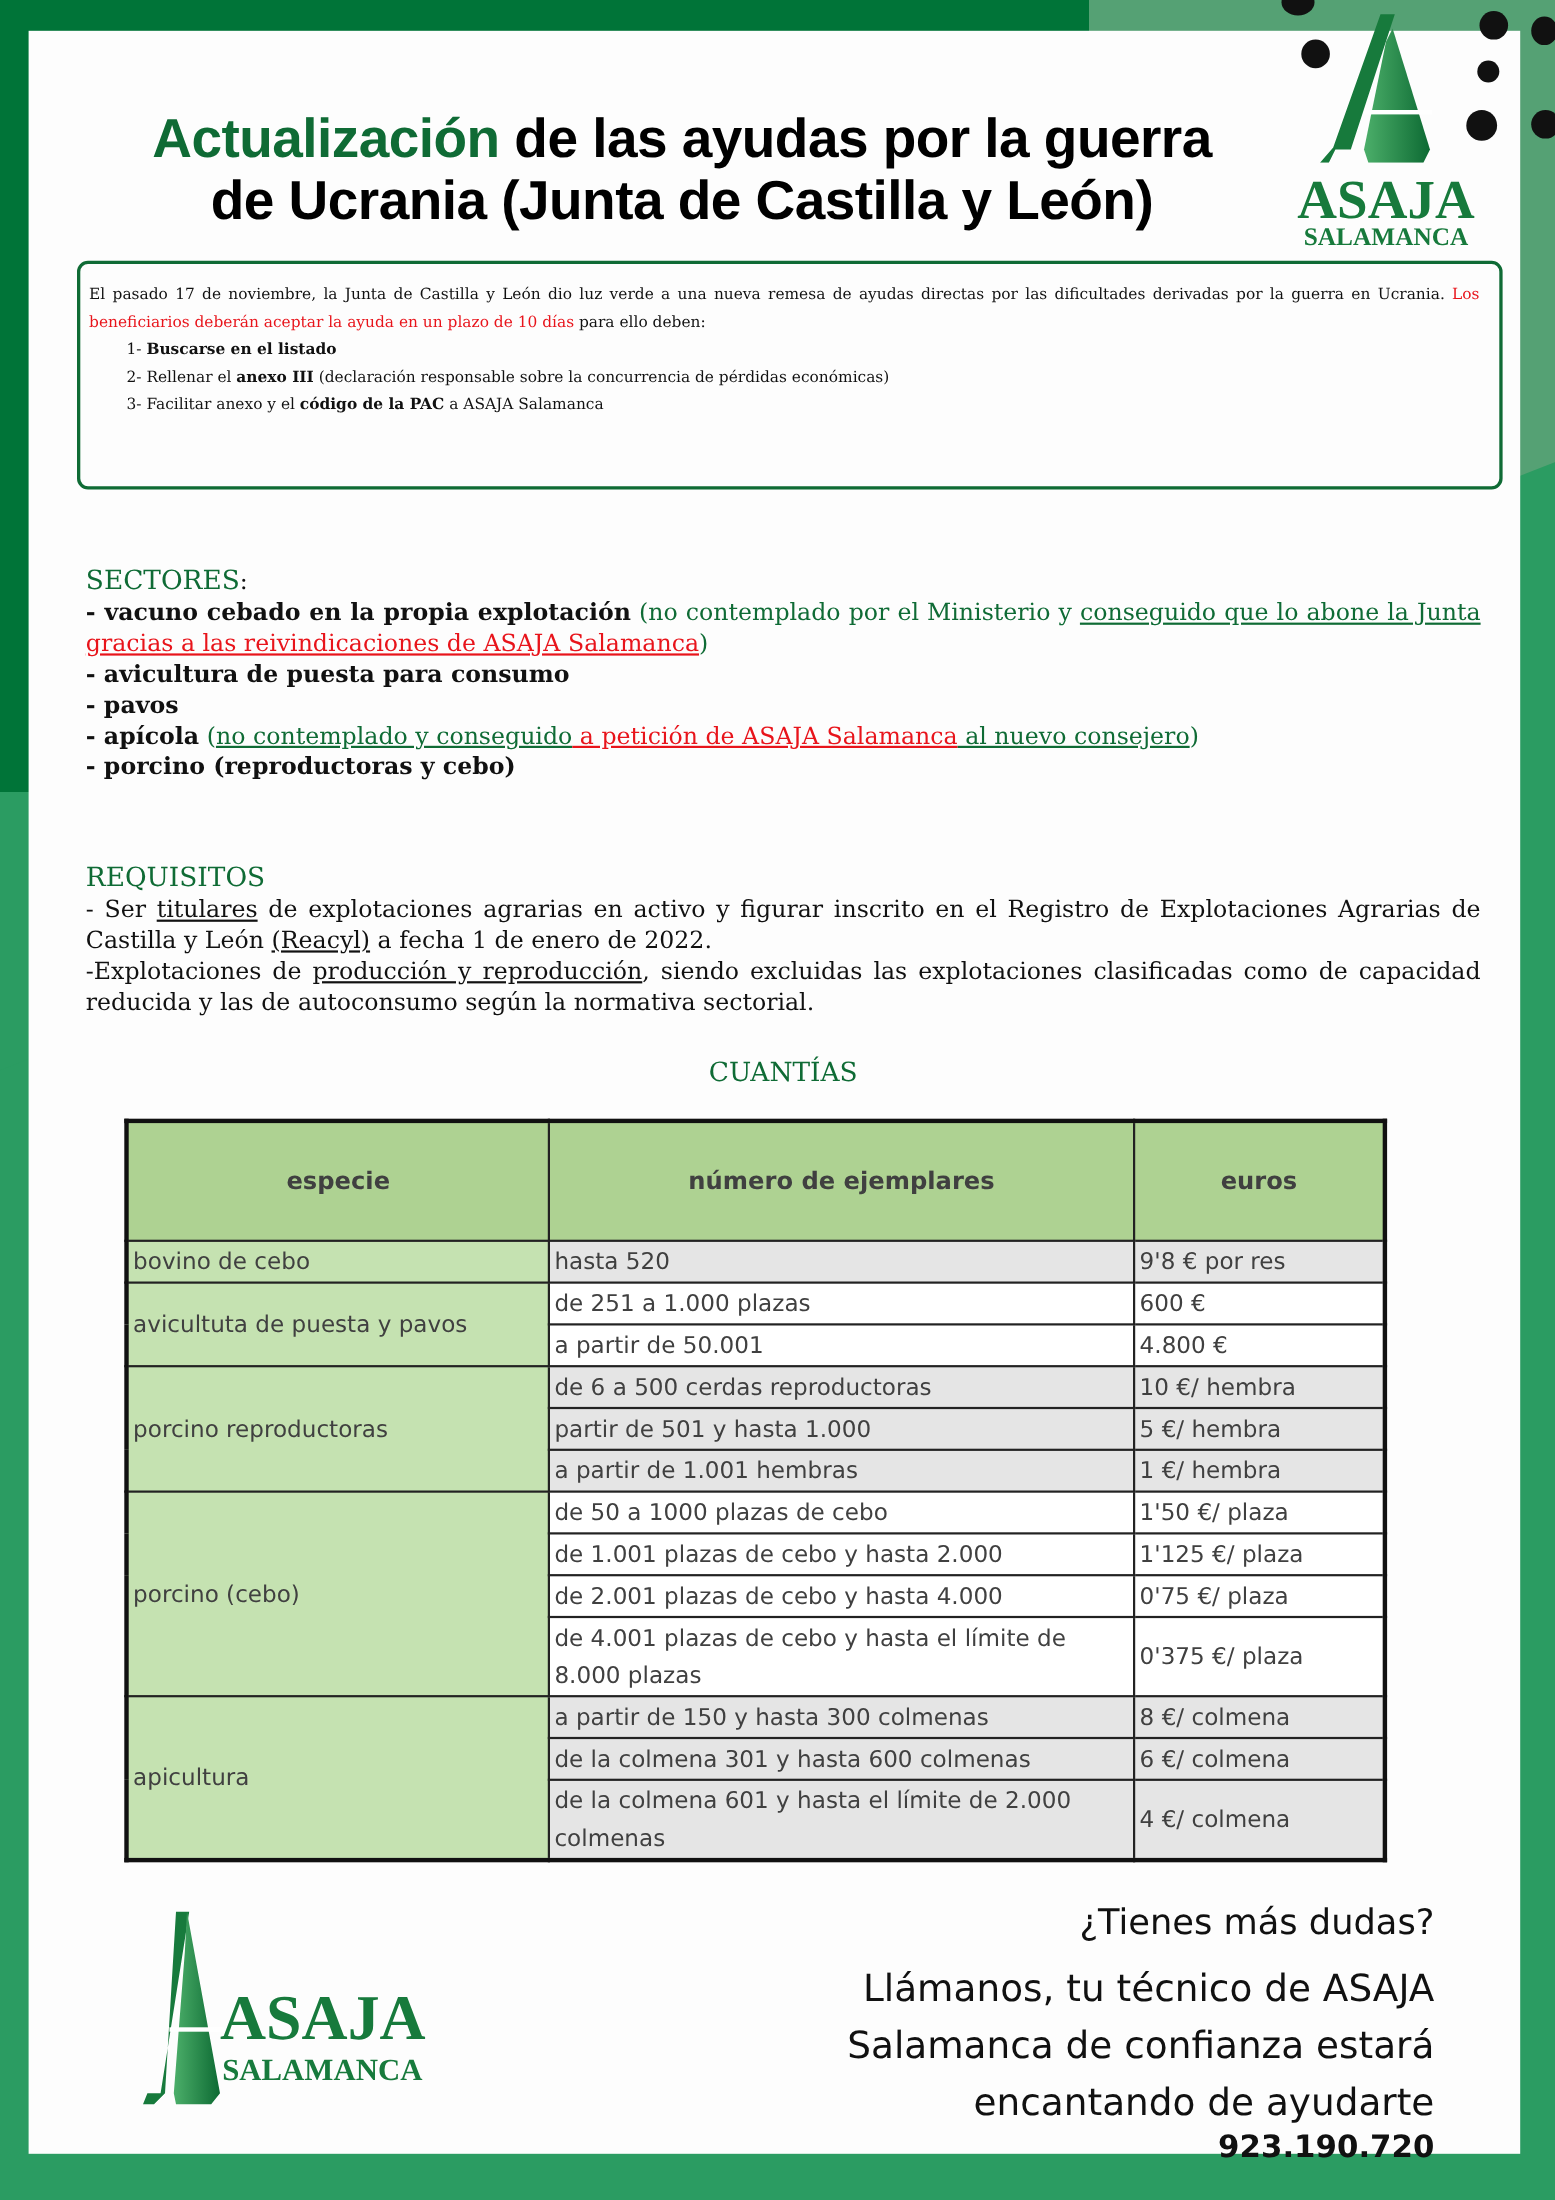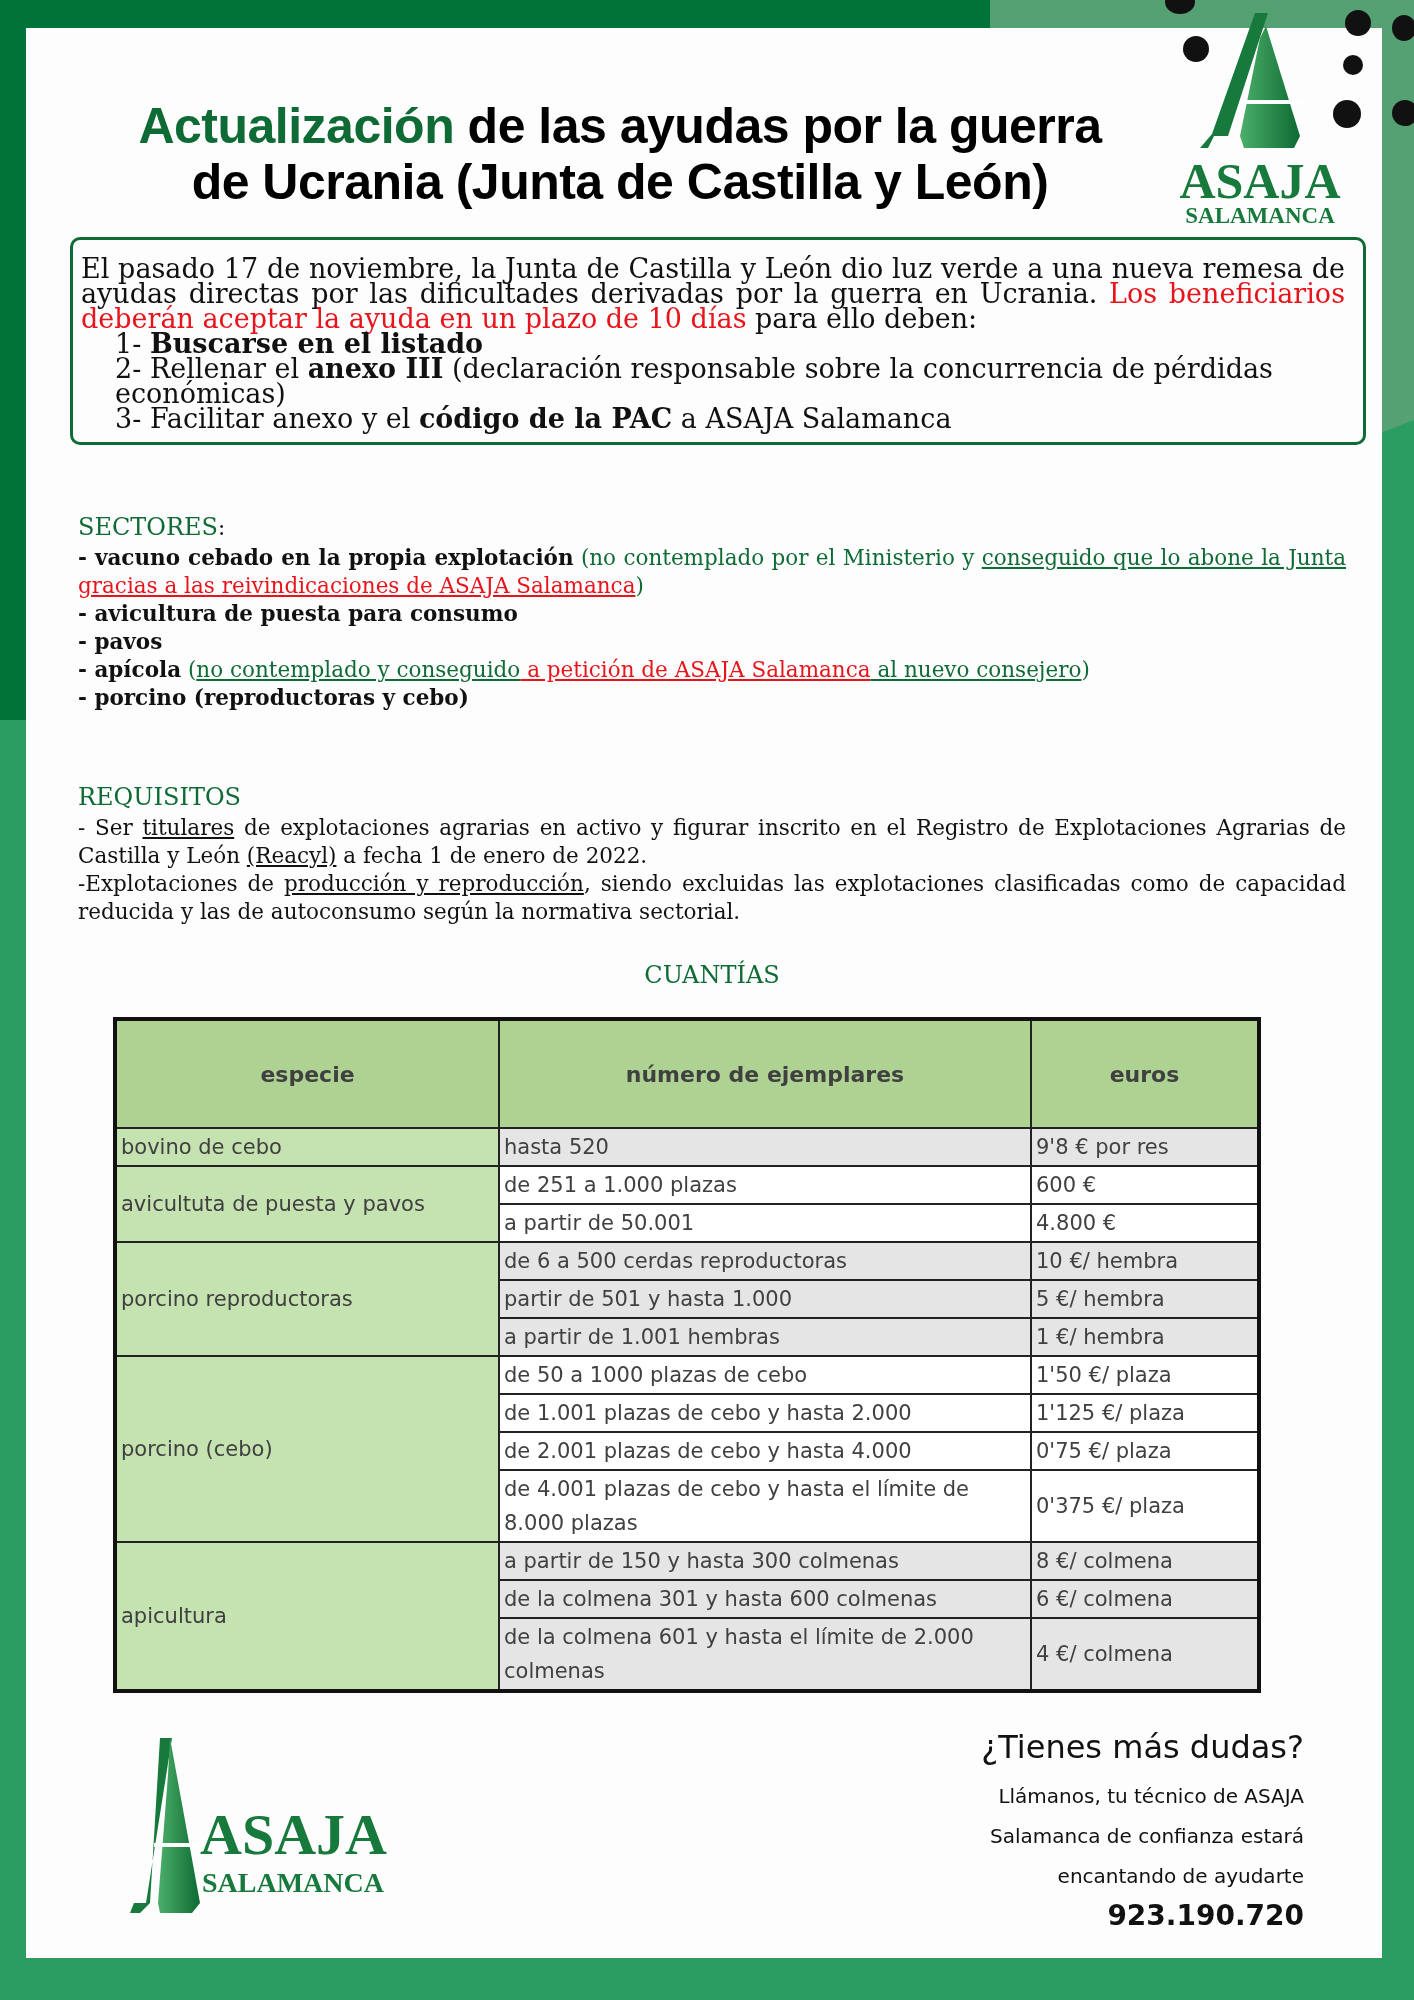--- a/index.html
+++ b/index.html
@@ -27,7 +27,7 @@
 
   .intro-box { position: absolute; left: 70px; top: 237px; width: 1296px; height: 208px;
                border: 3px solid #0f6b35; border-radius: 10px; box-sizing: border-box;
-               padding: 16px 18px 0 8px; font-size: 27px; line-height: 25px; color: #111; }
+               padding: 16px 18px 0 8px; font-size: 14px; line-height: 25px; color: #111; }
   .intro-box p { margin: 0; text-align: justify; }
   .red { color: #e8141b; }
   .grn { color: #0f6b35; }

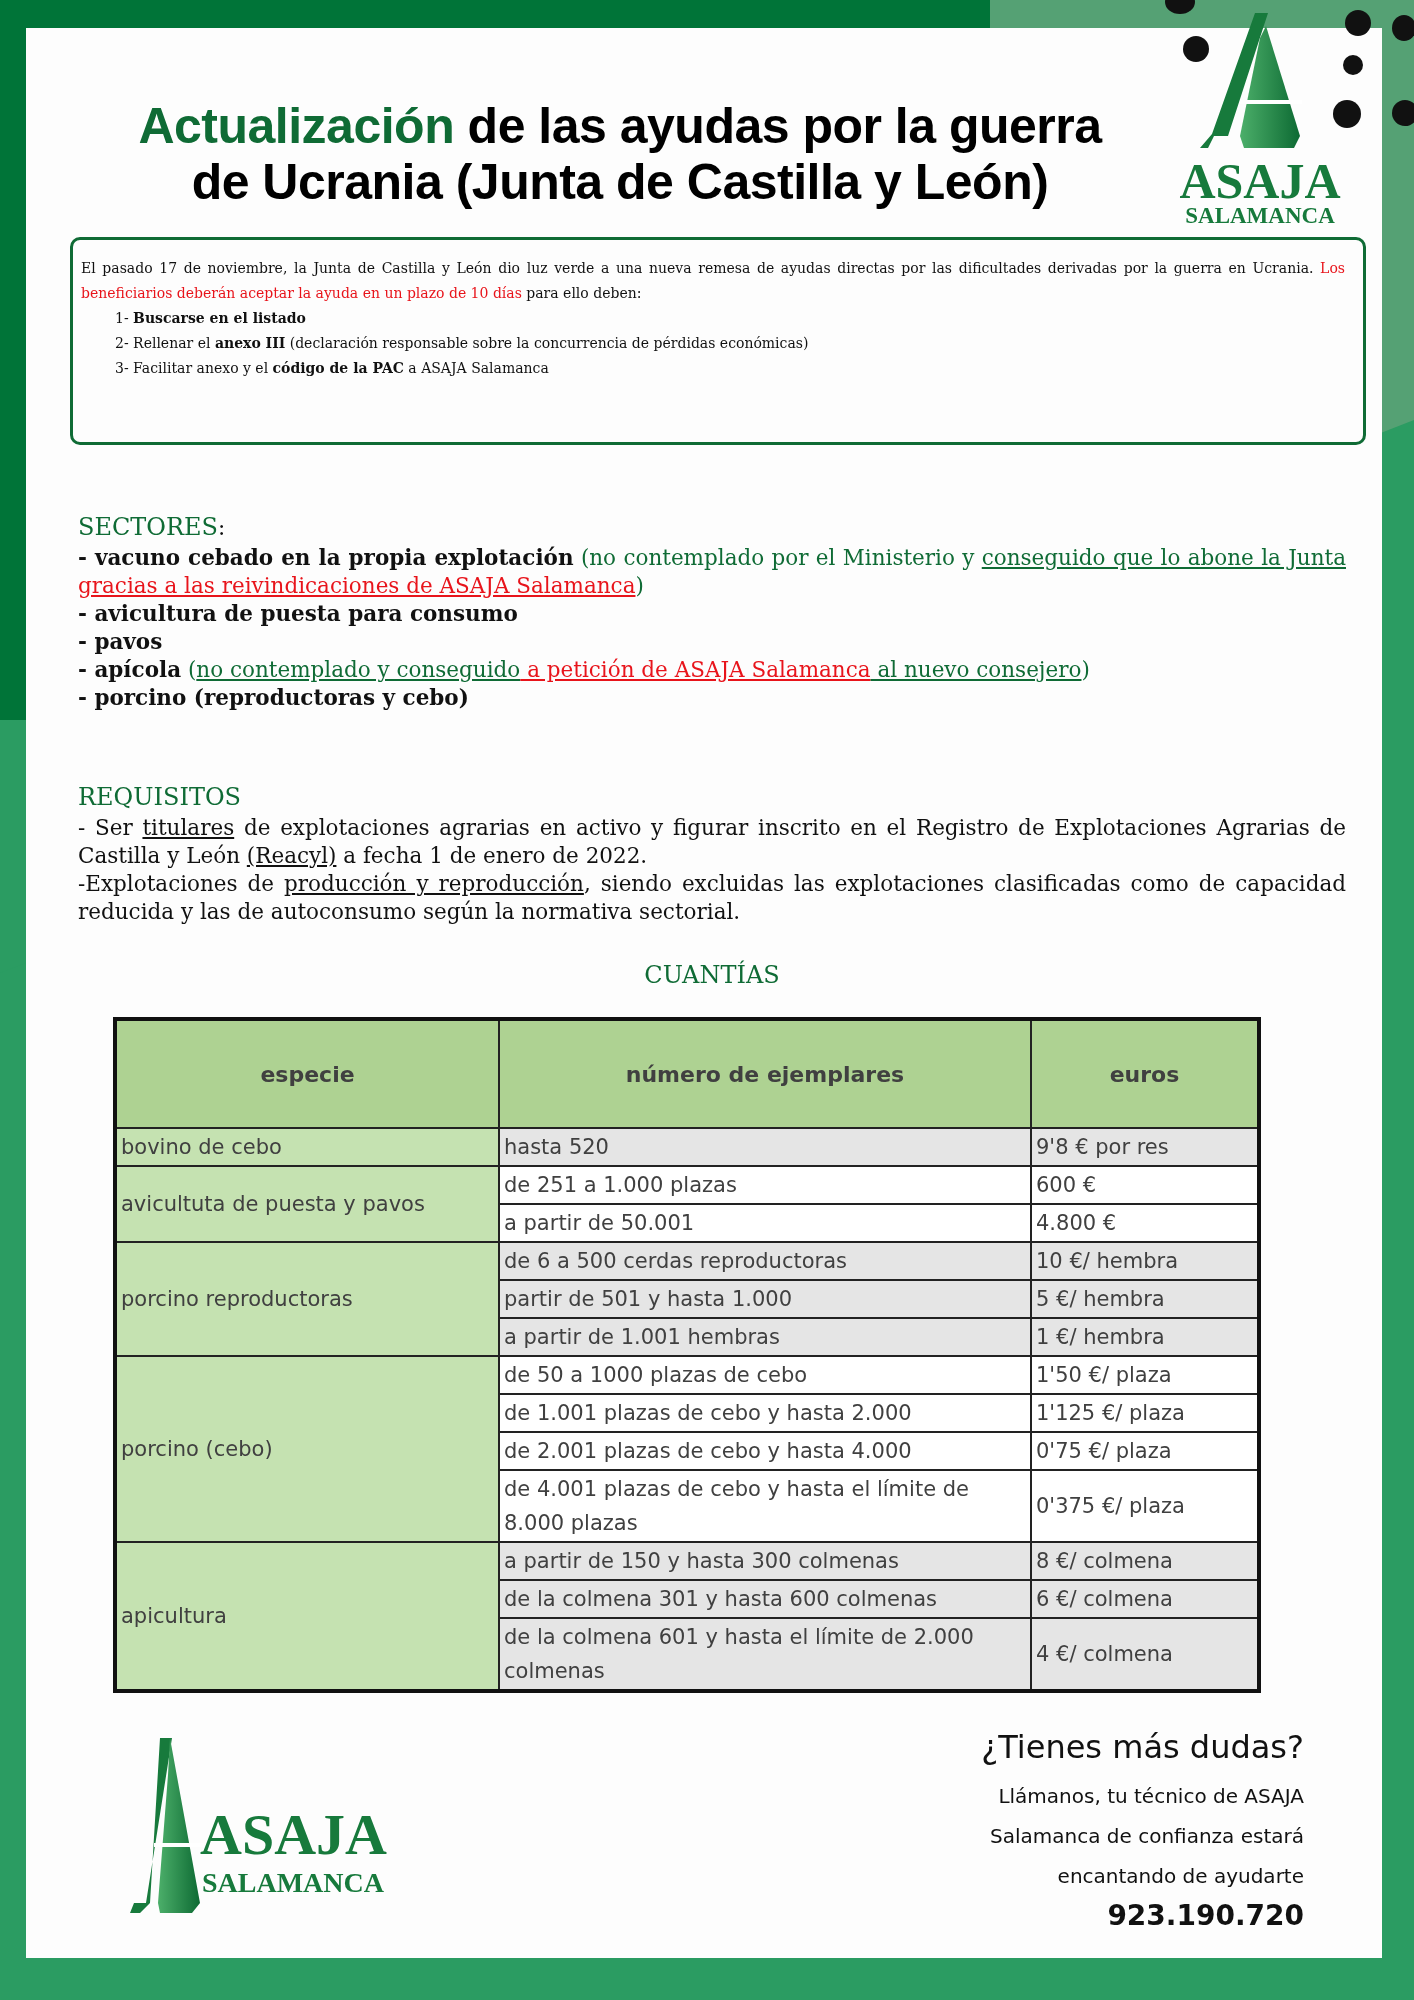--- a/index.html
+++ b/index.html
@@ -54,7 +54,7 @@
   .cta { position: absolute; right: 110px; top: 1718px; text-align: right;
          font-family: "DejaVu Sans", sans-serif; color: #111; }
   .cta .q { font-size: 32px; line-height: 58px; }
-  .cta .l { font-size: 20px; line-height: 40px; }
+  .cta .l { font-size: 34px; line-height: 40px; margin-top: 12px; }
   .cta .ph { font-size: 28px; line-height: 40px; font-weight: bold; }
 </style>
 </head>

